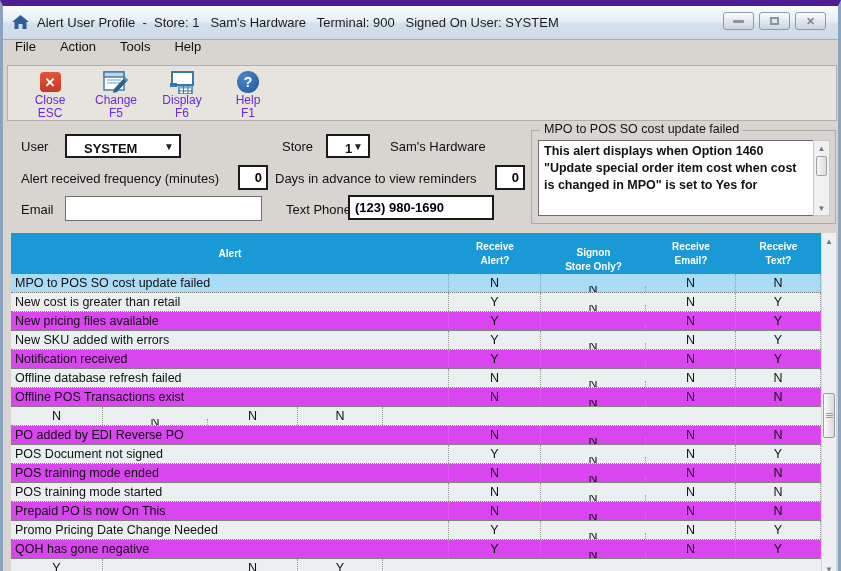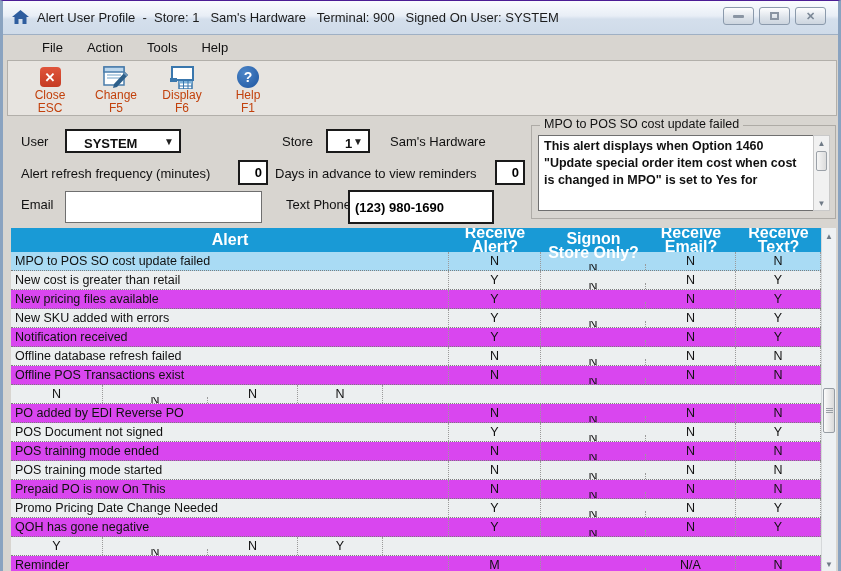--- a/index.html
+++ b/index.html
@@ -9,7 +9,7 @@
   .window {
     position:relative; width:841px; height:571px; overflow:hidden;
     background:#d8d5d0;
-    border-left:3px solid #8aa3c0; border-right:3px solid #8aa3c0; border-top:1px solid #4c1d95;
+    border-left:3px solid #8aa3c0; border-right:3px solid #8aa3c0; border-top:6px solid #4c1d95;
   }
 
   

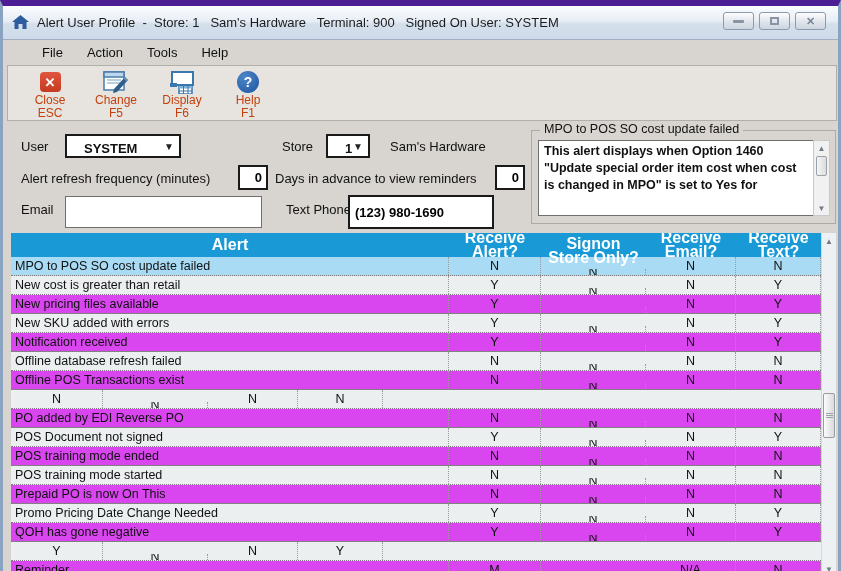--- a/index.html
+++ b/index.html
@@ -32,8 +32,8 @@
   .winbtn .box { width:9px; height:8px; border:2px solid #8a95a3; }
 
   
-  .menubar { position:absolute; left:0; top:35px; width:100%; height:22px;
-    display:flex; align-items:center; padding-left:27px; }
+  .menubar { position:absolute; left:0; top:29px; width:100%; height:22px;
+    display:flex; align-items:center; padding-left:0; }
   .menu-item { padding:2px 12px; font-size:13px; color:#111; }
 
   

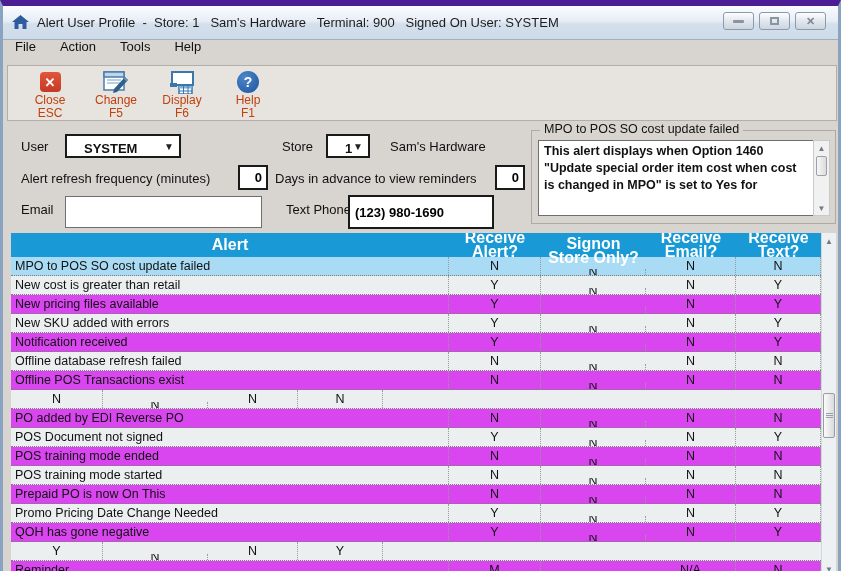--- a/index.html
+++ b/index.html
@@ -44,7 +44,7 @@
   }
   .tbtn { width:64px; display:flex; flex-direction:column; align-items:center; margin-right:2px; cursor:default; }
   .tbtn .ic { height:24px; display:flex; align-items:center; justify-content:center; }
-  .tbtn .lbl { font-size:12px; color:#c2410c; line-height:13px; text-align:center; }
+  .tbtn .lbl { font-size:12px; color:#6d28d9; line-height:13px; text-align:center; }
   .close-glyph { width:21px; height:20px; background:linear-gradient(#e0553c,#c53a22); border-radius:4px;
     color:#fff; font-weight:bold; font-size:13px; display:flex; align-items:center; justify-content:center; }
   .help-glyph { width:22px; height:22px; border-radius:50%; background:radial-gradient(circle at 35% 30%, #4d86c8, #1d55a0);

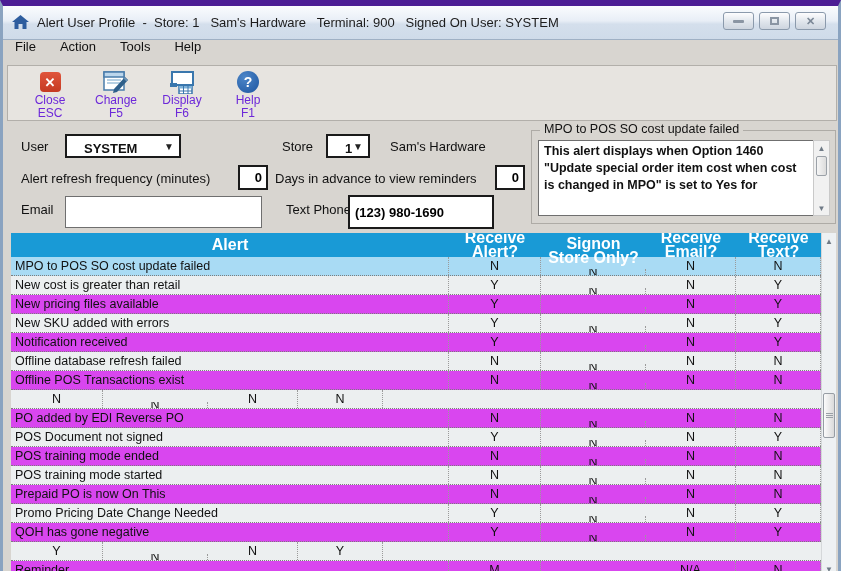--- a/index.html
+++ b/index.html
@@ -191,7 +191,7 @@
     </div>
     <span class="flabel" style="left:387px; top:18px;">Sam's Hardware</span>
 
-    <span class="flabel" style="left:18px; top:50px;">Alert refresh frequency (minutes)</span>
+    <span class="flabel" style="left:18px; top:50px;">Alert received frequency (minutes)</span>
     <input class="numbox" style="left: 235px; top: 44px;" value="0">
 
     <span class="flabel" style="left:272px; top:50px;">Days in advance to view reminders</span>

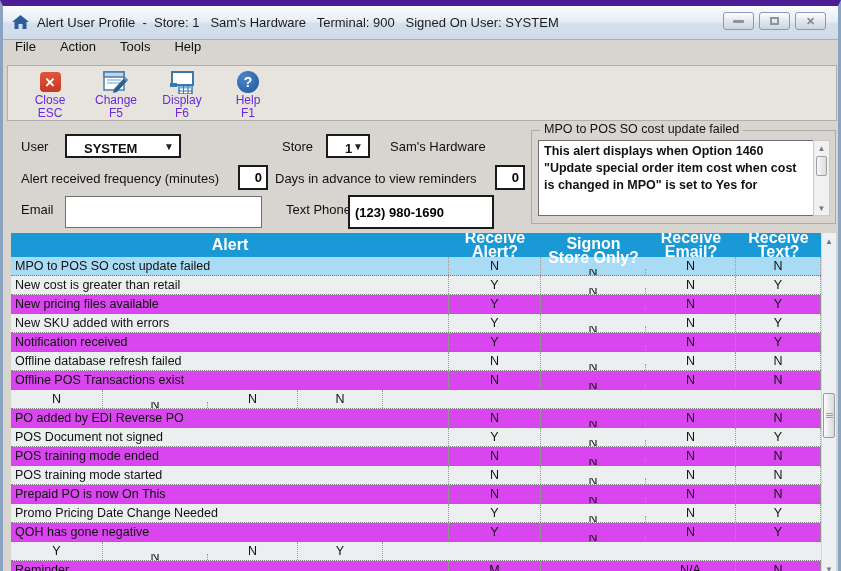--- a/index.html
+++ b/index.html
@@ -59,7 +59,7 @@
   .numbox { position:absolute; width:30px; height:25px; background:#fff; border:2px solid #1a1a1a;
     font-weight:bold; font-size:13px; text-align:right; padding:2px 4px; font-family:"Liberation Sans",sans-serif; }
   .txtbox { position:absolute; height:25px; background:#fff; border:1px solid #6f6f6f;
-    font-size:13px; padding:15px 5px; font-family:"Liberation Sans",sans-serif; }
+    font-size:13px; padding:6px 5px; font-family:"Liberation Sans",sans-serif; }
   .txtbox.bold { font-weight:bold; border:2px solid #1a1a1a; }
 
   

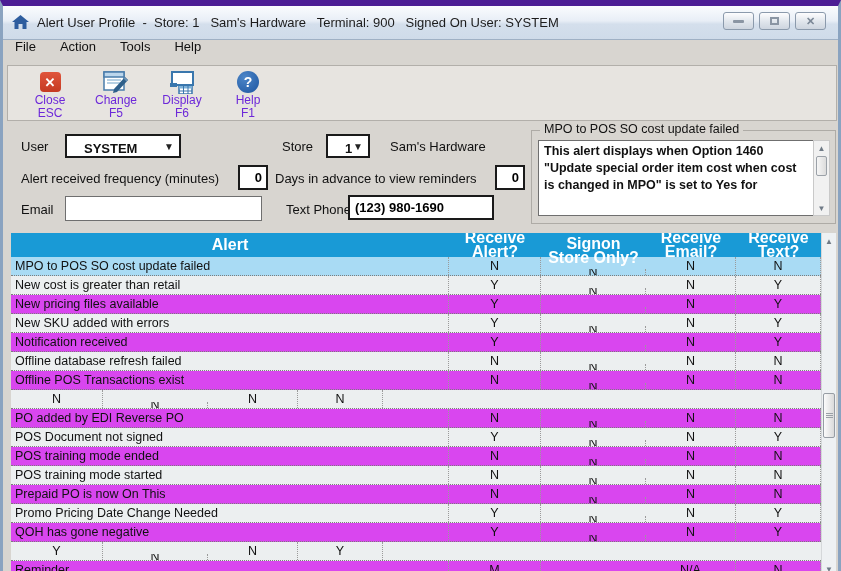--- a/index.html
+++ b/index.html
@@ -80,7 +80,7 @@
   
   .table-wrap { position:absolute; left:8px; top:227px; width:810px; height:344px; overflow:hidden;
     background:#fff; }
-  .thead { display:flex; height:24px; background:#199ad6; color:#fff; font-weight:bold; font-size:16px; }
+  .thead { display:flex; height:41px; background:#199ad6; color:#fff; font-weight:bold; font-size:10px; }
   .thcell { display:flex; align-items:center; justify-content:center; text-align:center;
     white-space:pre-line; line-height:14px; }
   .c0 { width:438px; } .c1 { width:92px; } .c2 { width:105px;margin-top:12px; } .c3 { width:90px; } .c4 { width:85px; }

